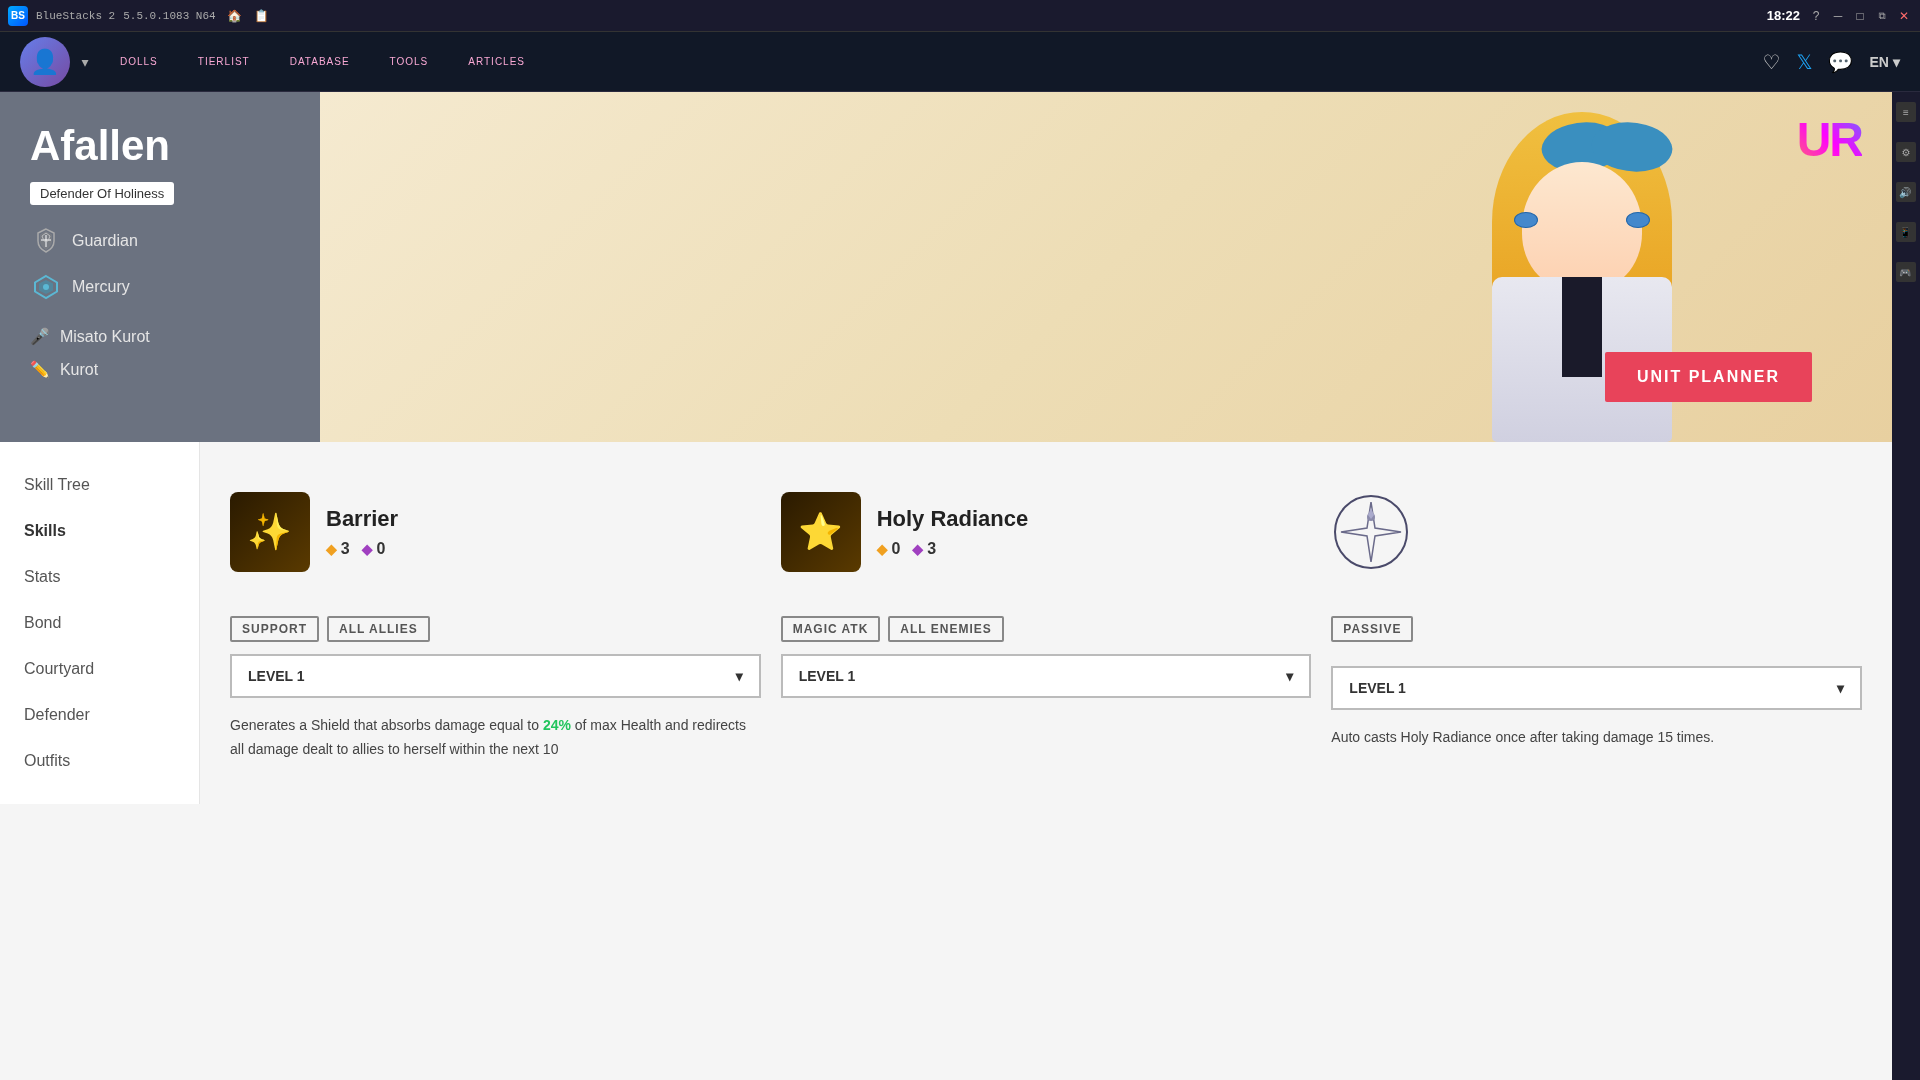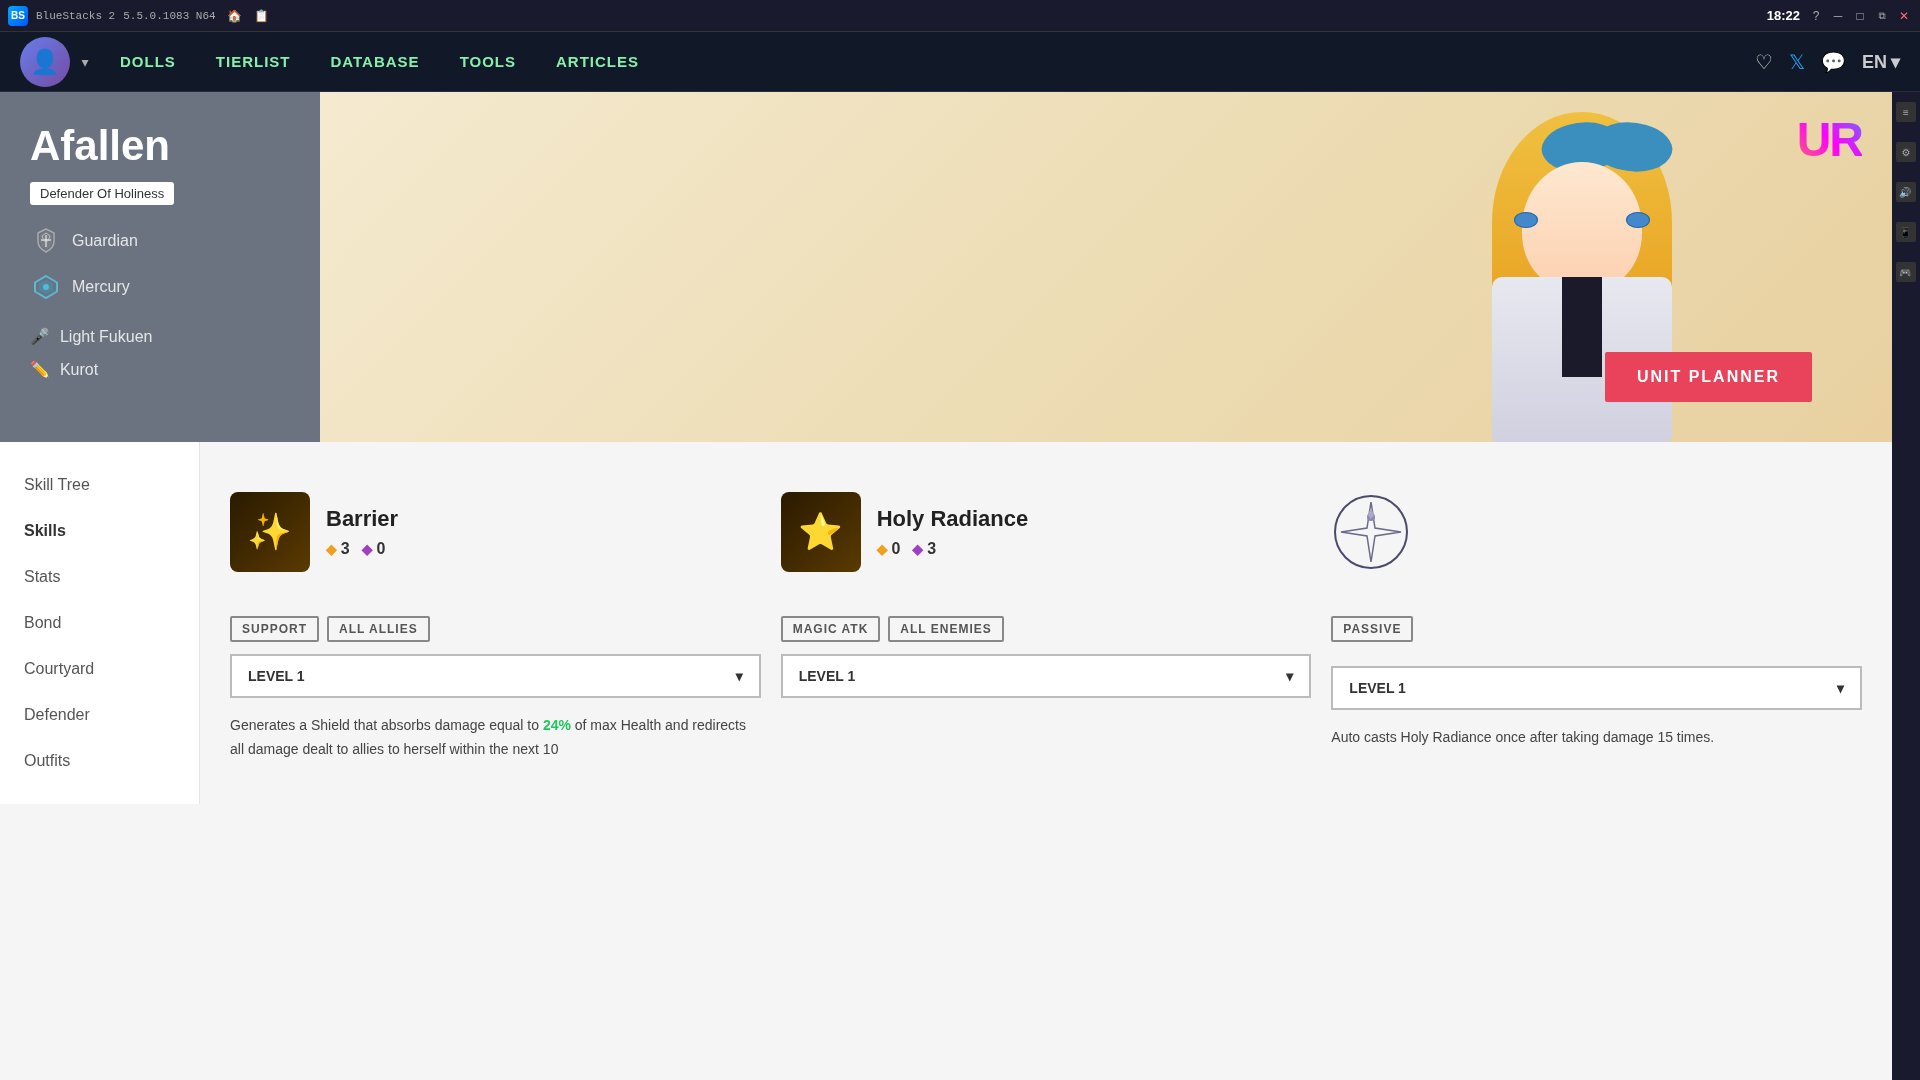--- a/index.html
+++ b/index.html
@@ -69,9 +69,9 @@
       margin-left: 20px;
     }
     .nav-link {
-      color: #86efac;
-      font-size: 15px;
-      font-weight: 700;
+      color: #f9a8d4;
+      font-size: 10px;
+      font-weight: 400;
       letter-spacing: 1px;
       cursor: pointer;
       text-decoration: none;

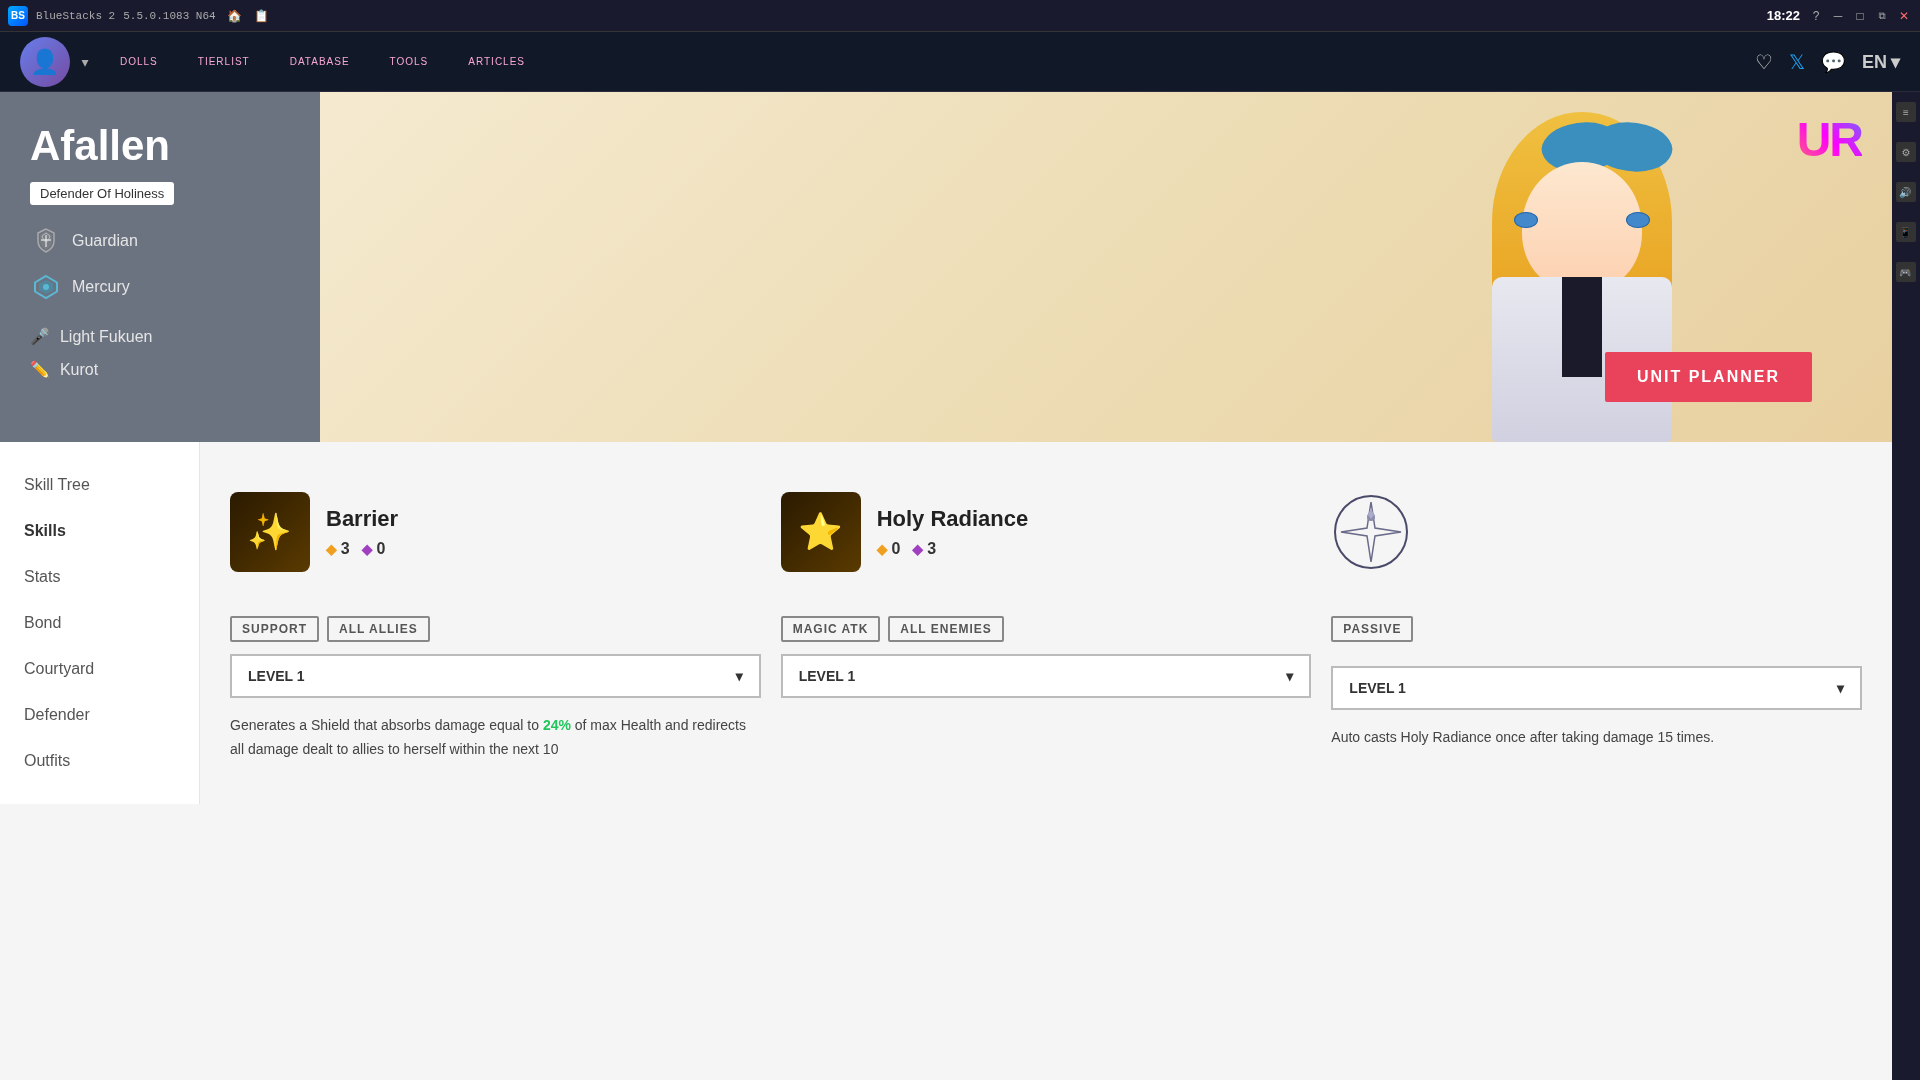--- a/index.html
+++ b/index.html
@@ -85,10 +85,10 @@
     .nav-icon { font-size: 20px; color: #ccc; cursor: pointer; }
     .lang-selector {
       color: #ccc;
-      font-size: 18px;
+      font-size: 14px;
       font-weight: 600;
       cursor: pointer;
-      display: flex; align-items: flex-end; gap: 4px;
+      display: flex; align-items: flex-start; gap: 4px;
     }
 
     

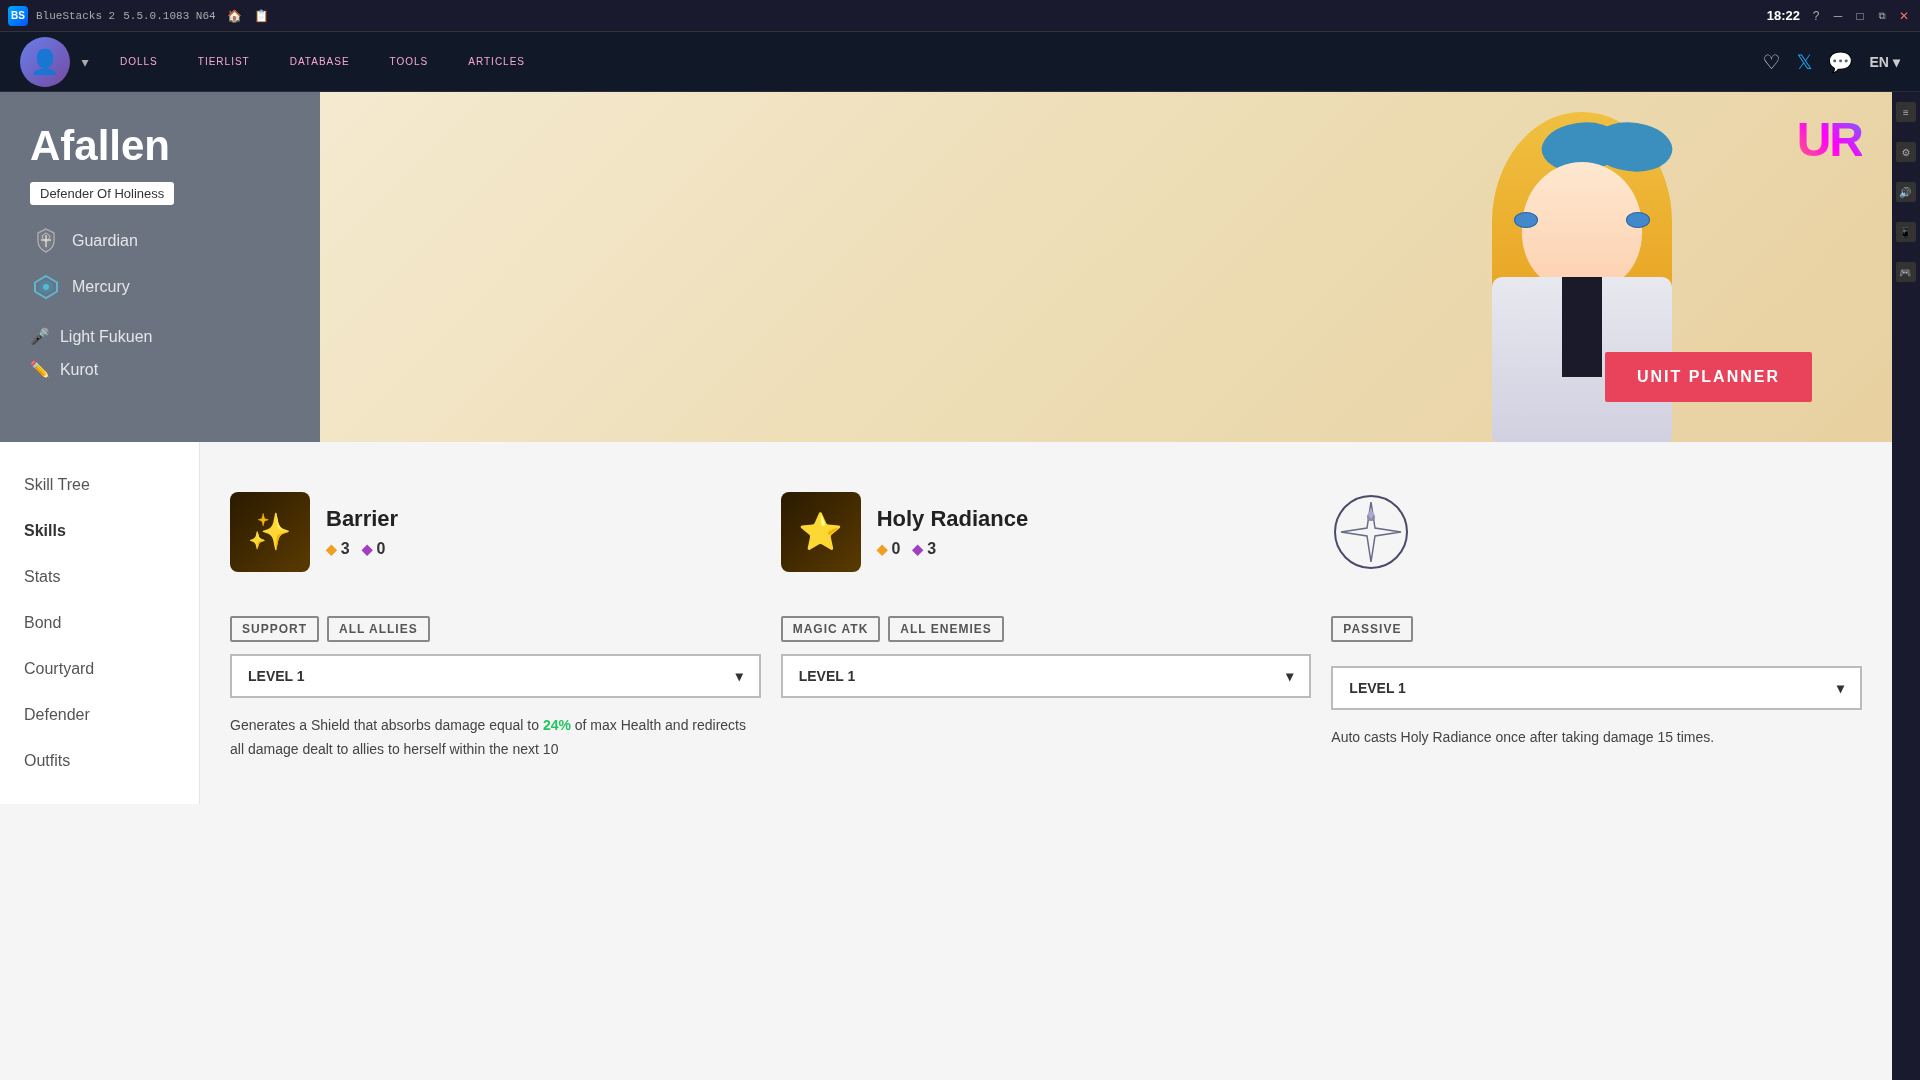--- a/index.html
+++ b/index.html
@@ -400,7 +400,7 @@
           </div>
           <div class="hero-meta-item" style="margin-top:10px;">
             <span class="voice-icon">🎤</span>
-            <span>Light Fukuen</span>
+            <span>Misato Kurot</span>
           </div>
           <div class="hero-meta-item">
             <span class="illustrator-icon">✏️</span>

